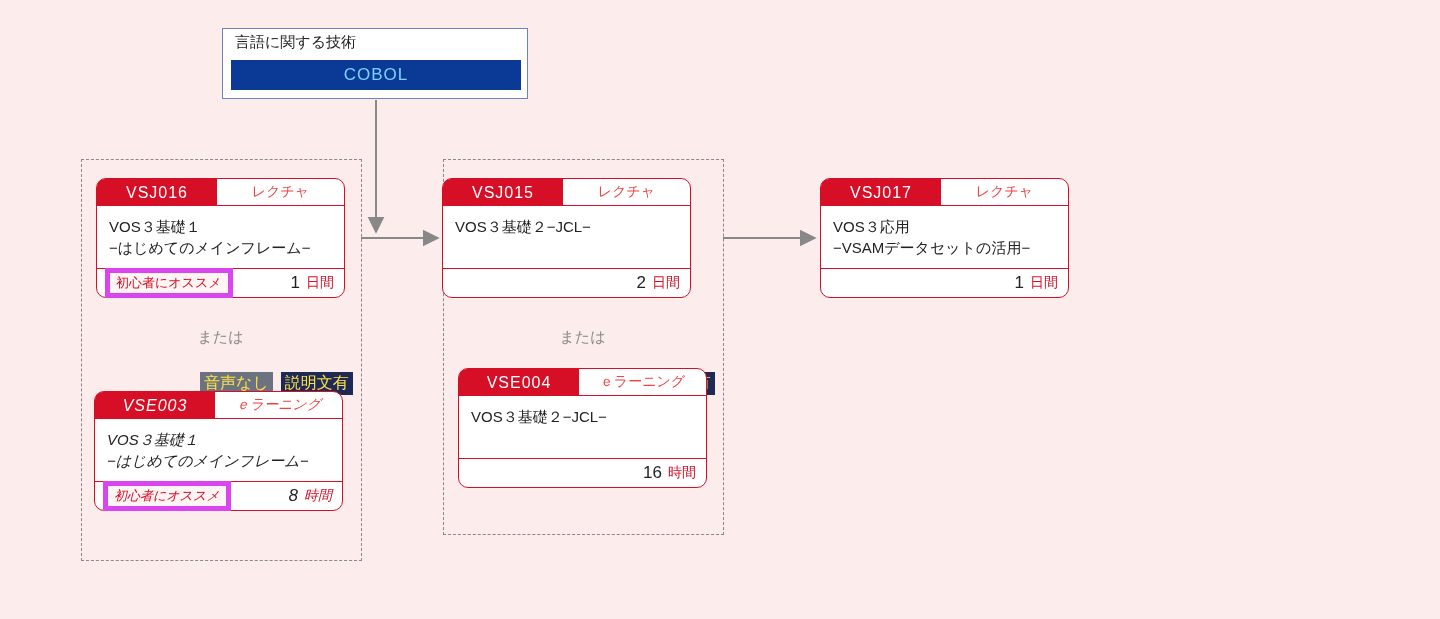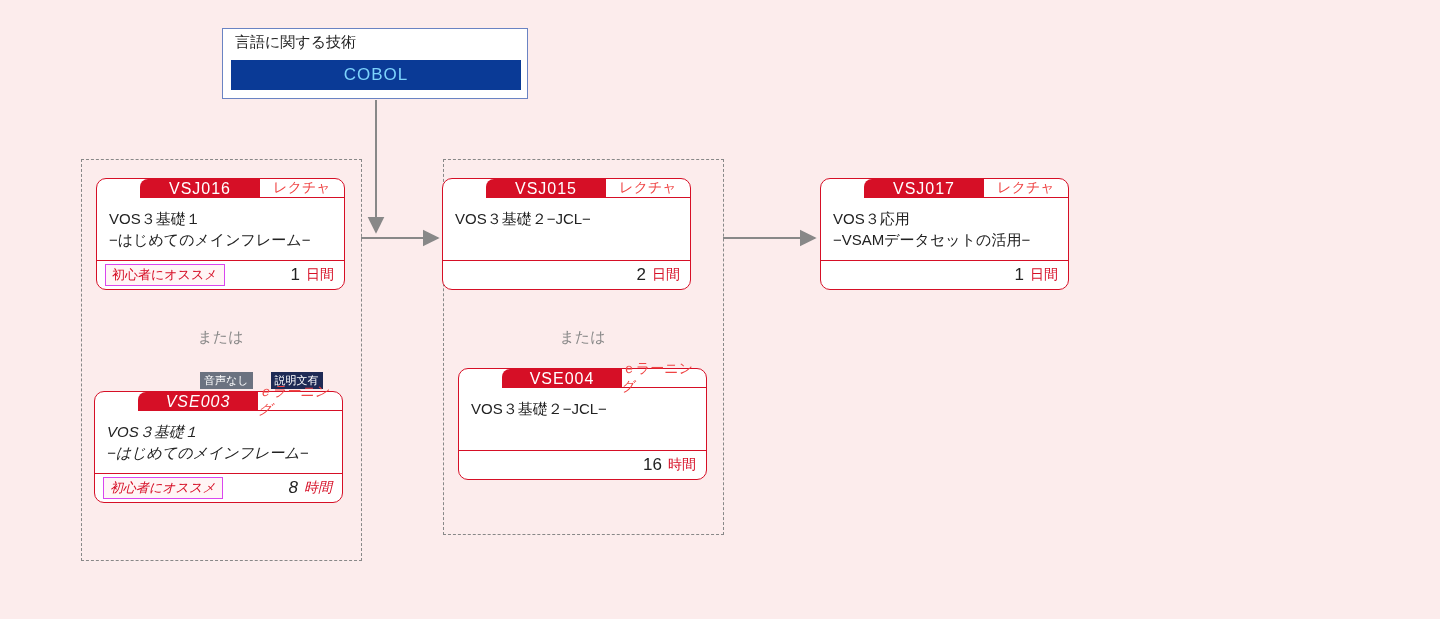--- a/index.html
+++ b/index.html
@@ -24,7 +24,7 @@
   
   .card{position:absolute;width:249px;background:#fff;border:1px solid #d60f26;
     border-radius:10px;box-sizing:border-box;}
-  .c-head{display:flex;height:19px;padding-left:43px;}
+  .c-head{display:flex;height:27px;}
   .c-code{width:120px;background:#d60f26;color:#fff;display:flex;align-items:center;
     justify-content:center;font-size:16px;letter-spacing:1px;
     border-top-left-radius:8px;}

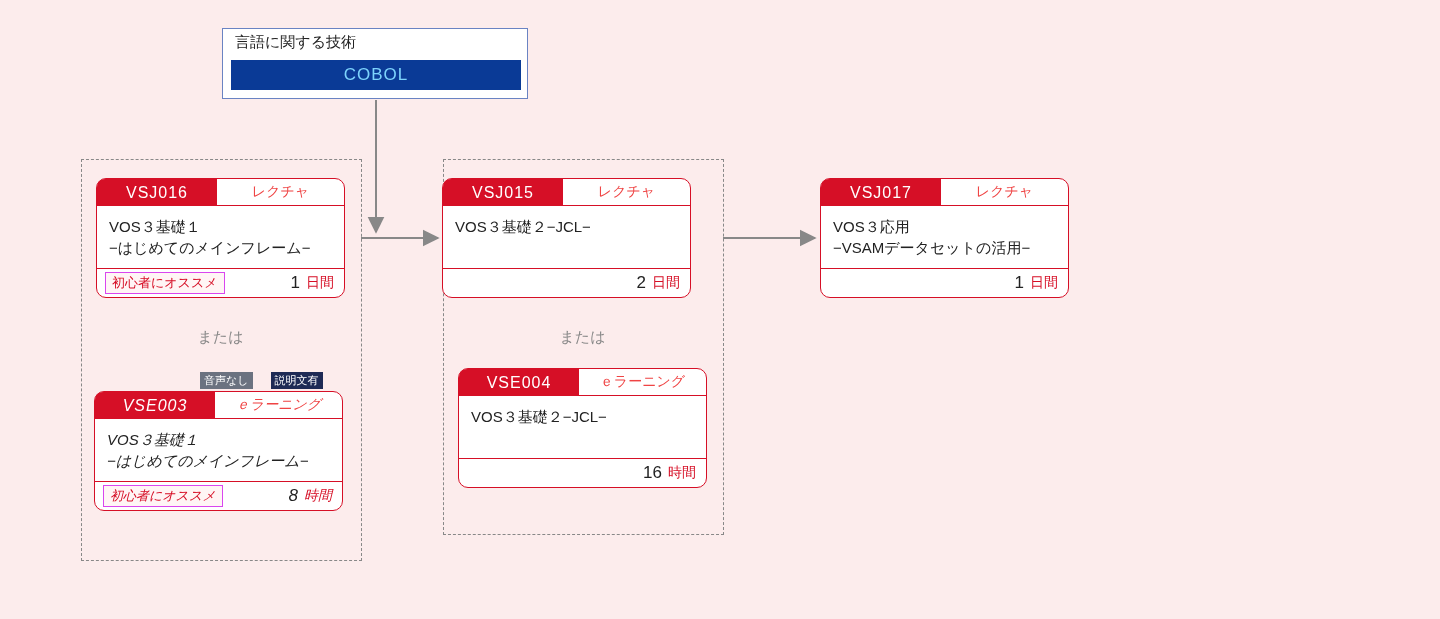--- a/index.html
+++ b/index.html
@@ -34,7 +34,7 @@
     min-height:44px;}
   .c-foot{display:flex;align-items:center;justify-content:flex-end;
     border-top:1px solid #d60f26;height:28px;padding:0 10px 0 8px;gap:6px;}
-  .rec{border:1px solid #d946ef;background:#fff5f5;color:#d60f26;font-size:13px;
+  .rec{border:5px solid #d946ef;background:#fff5f5;color:#d60f26;font-size:13px;
     padding:1px 6px;margin-right:auto;}
   .dur-num{font-size:17px;color:#222;}
   .dur-unit{font-size:14px;color:#d60f26;}

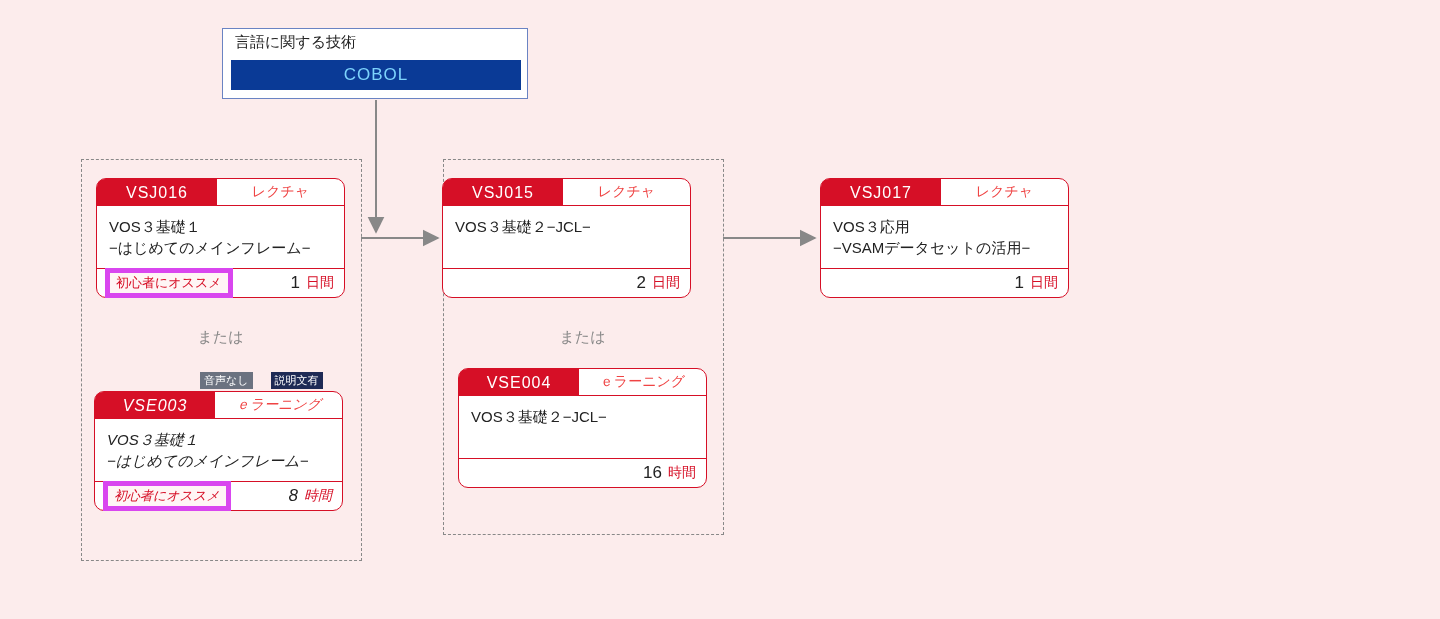--- a/index.html
+++ b/index.html
@@ -39,7 +39,7 @@
   .dur-num{font-size:17px;color:#222;}
   .dur-unit{font-size:14px;color:#d60f26;}
   
-  .tags{position:absolute;display:flex;gap:18px;font-size:11px;color:#ffffff;}
+  .tags{position:absolute;display:flex;gap:8px;font-size:16px;color:#fde047;}
   .tag{padding:1px 4px;}
   .tag-a{background:#6b7280;}
   .tag-b{background:#1e2a55;}

